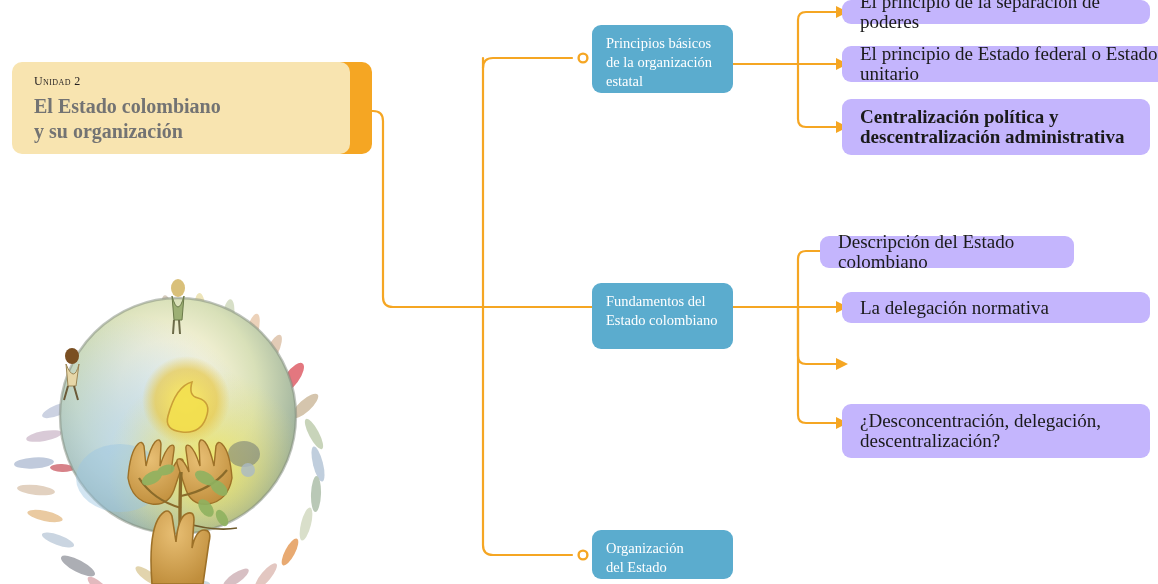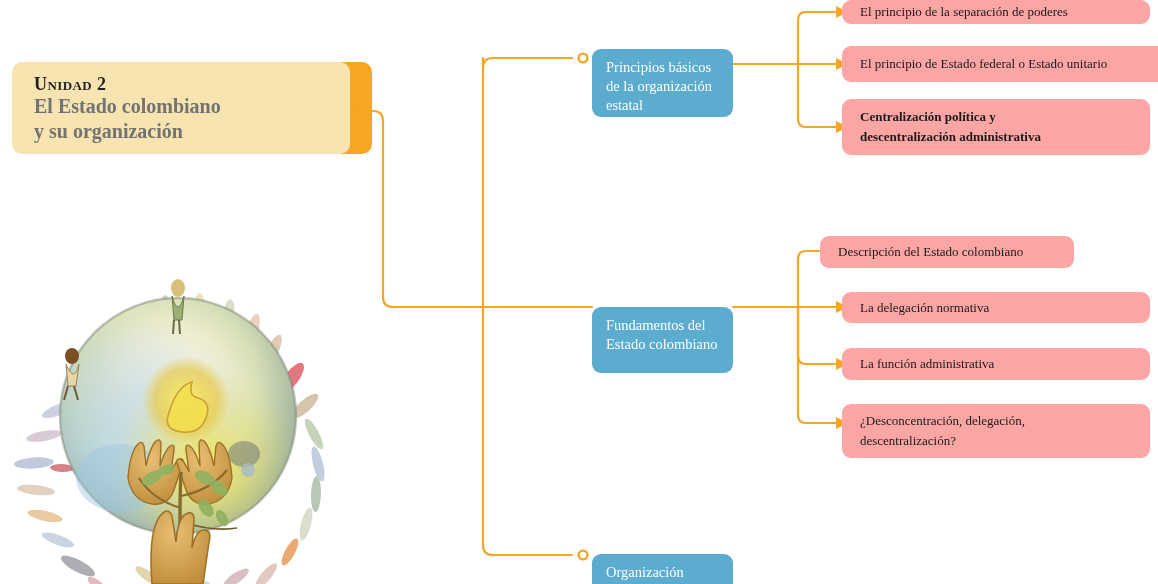--- a/index.html
+++ b/index.html
@@ -36,8 +36,8 @@
     padding:9px 13px 9px 14px;box-sizing:border-box;margin-top:24px;}
 
   
-  .node-leaf{position:absolute;background:#fca5a5;border-radius:9px;
-    color:#1a1a1a;font-size:13px;line-height:20px;
+  .node-leaf{position:absolute;background:#c4b5fd;border-radius:9px;
+    color:#1a1a1a;font-size:19px;line-height:20px;
     padding:7px 14px 7px 18px;box-sizing:border-box;
     display:flex;align-items:center;}
 </style>

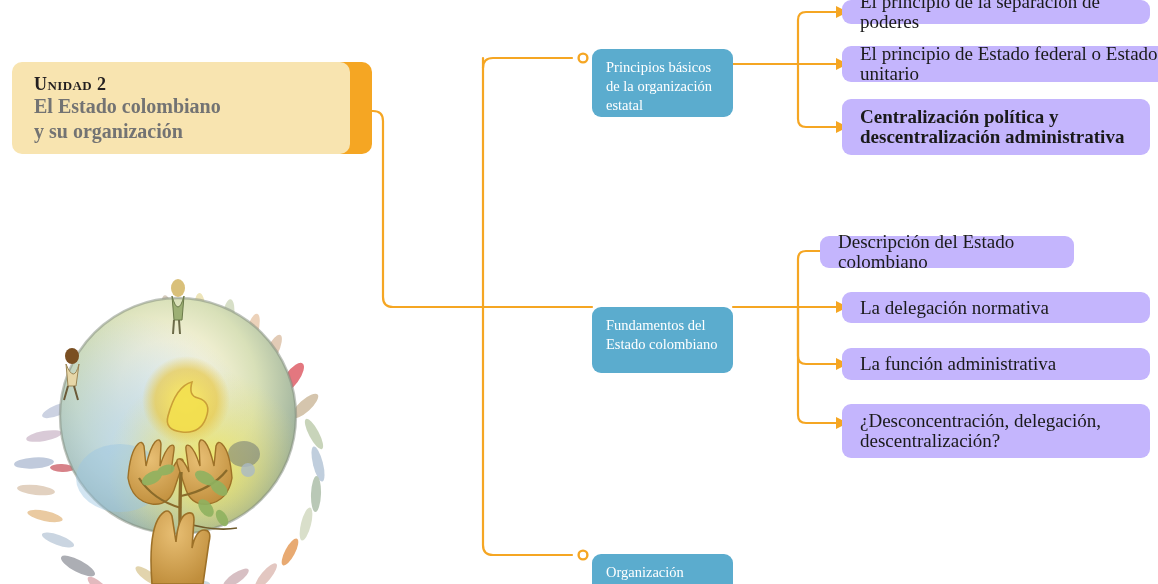--- a/index.html
+++ b/index.html
@@ -33,7 +33,7 @@
   
   .node-mid{position:absolute;background:#5BACCE;border-radius:9px;
     color:#ffffff;font-size:14.5px;line-height:19px;
-    padding:9px 13px 9px 14px;box-sizing:border-box;margin-top:24px;}
+    padding:9px 13px 9px 14px;box-sizing:border-box;}
 
   
   .node-leaf{position:absolute;background:#c4b5fd;border-radius:9px;

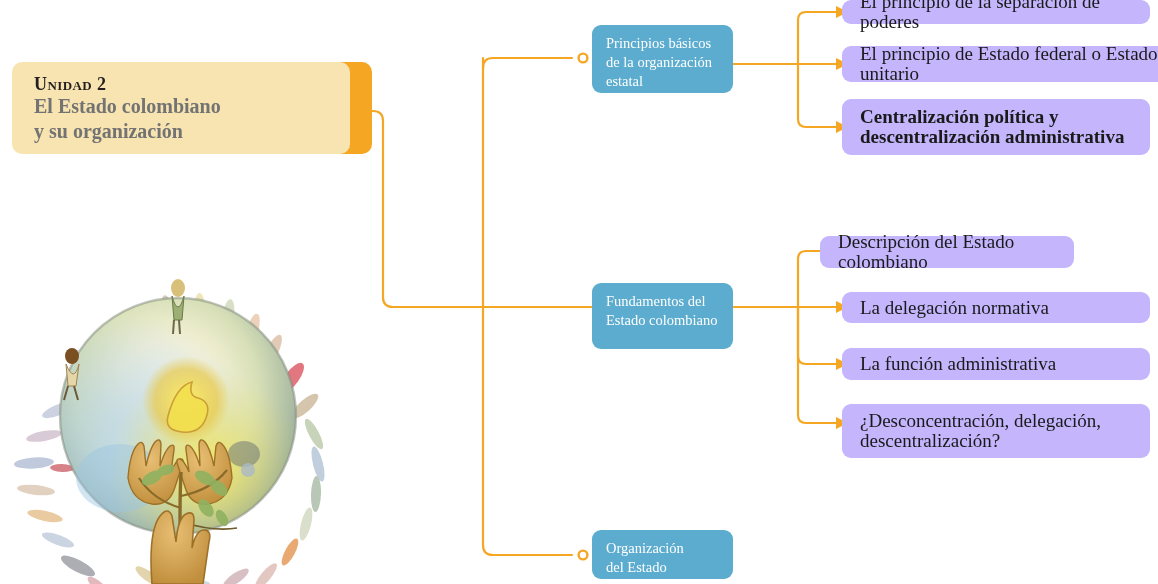--- a/index.html
+++ b/index.html
@@ -18,7 +18,7 @@
   #title-body{position:absolute;left:0;top:0;width:338px;height:92px;
     background:#F8E4B0;border-radius:10px;}
   #unit-label{position:absolute;left:22px;top:12px;
-    font-size:18px;letter-spacing:.4px;color:#231f20;font-weight:bold;
+    font-size:12px;letter-spacing:.4px;color:#231f20;font-weight:normal;
     font-variant:small-caps;}
   #unit-title{position:absolute;left:22px;top:32px;width:300px;
     font-size:20px;line-height:25px;font-weight:bold;color:#737373;}

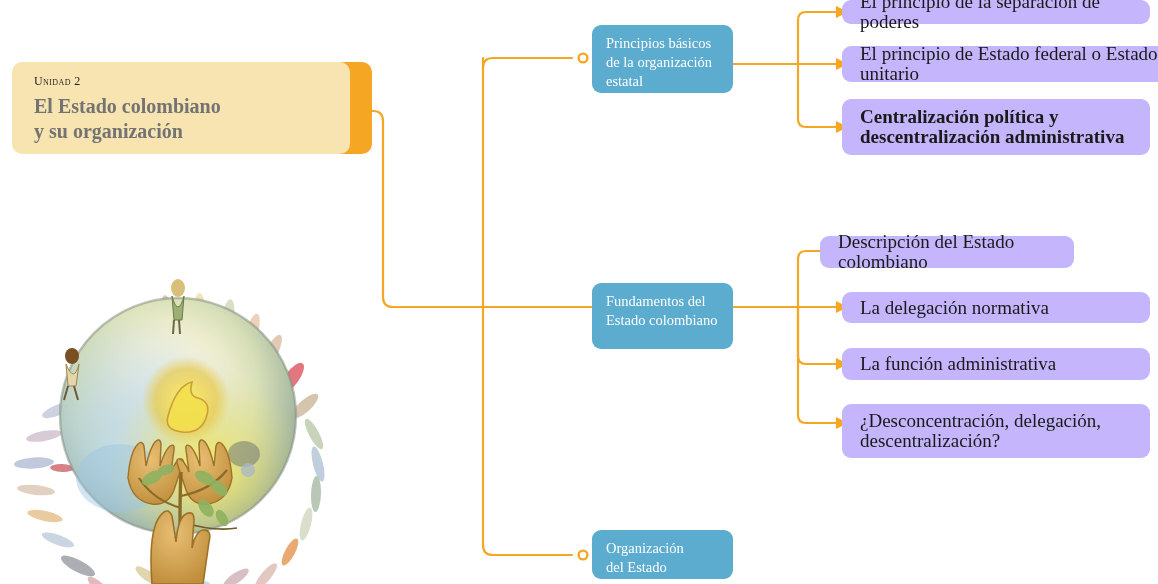--- a/index.html
+++ b/index.html
@@ -300,9 +300,6 @@
     <span>La delegación normativa</span>
   </div>
 
-  <div class="node-leaf" style="left:842px;top:348px;width:308px;height:32px;">
-    <span>La función administrativa</span>
-  </div>
 
   <div class="node-leaf" style="left:842px;top:404px;width:308px;height:54px;">
     <div>

